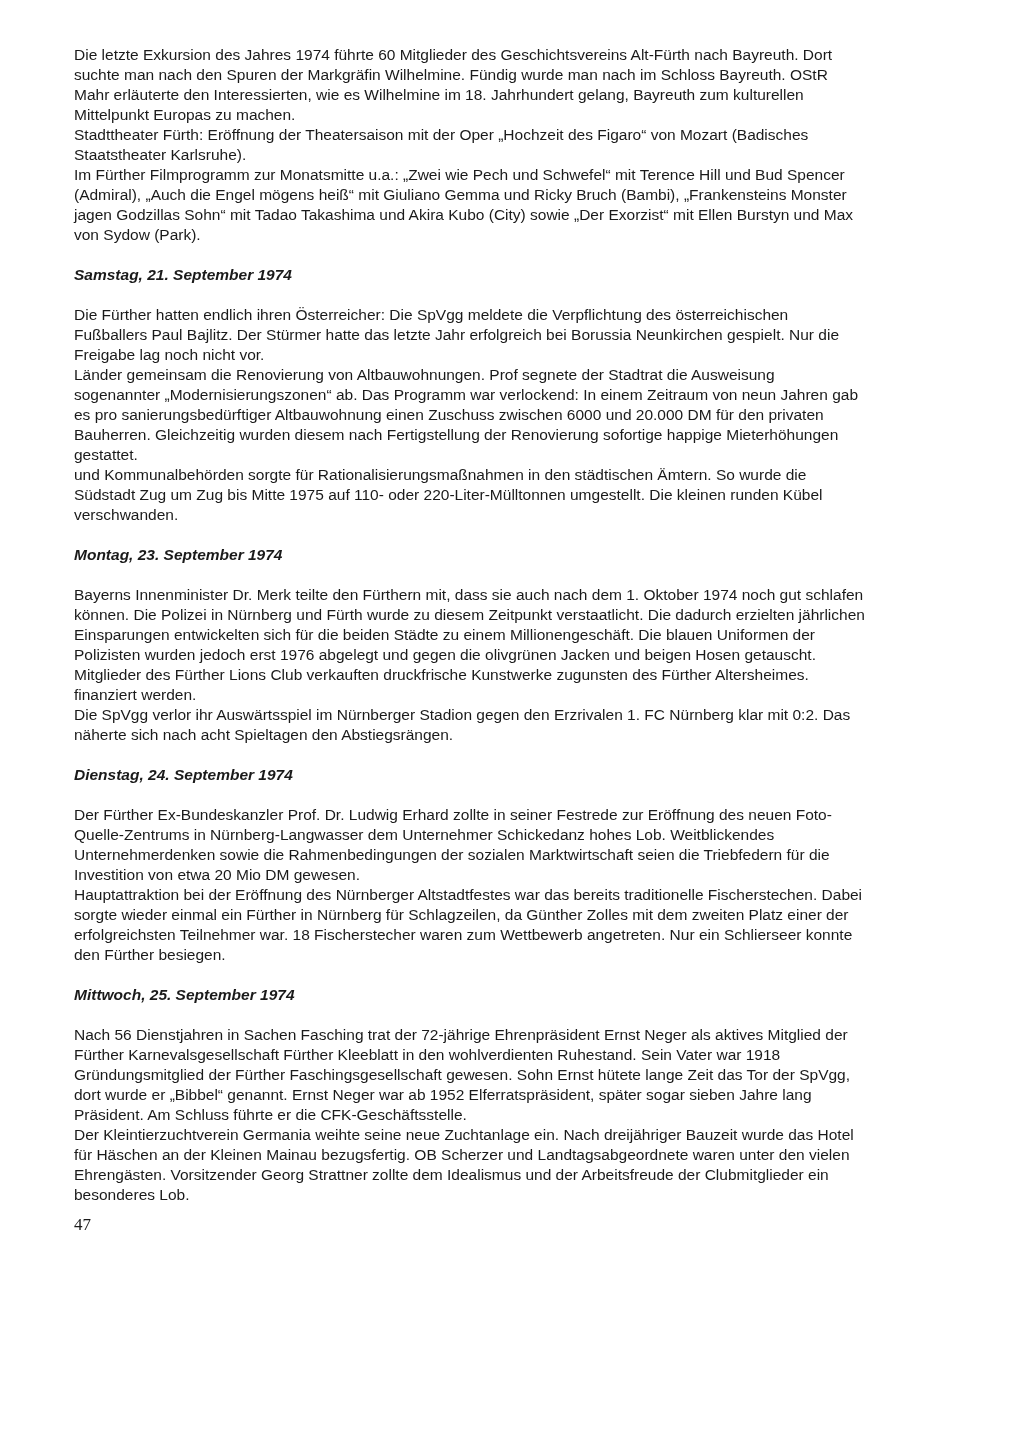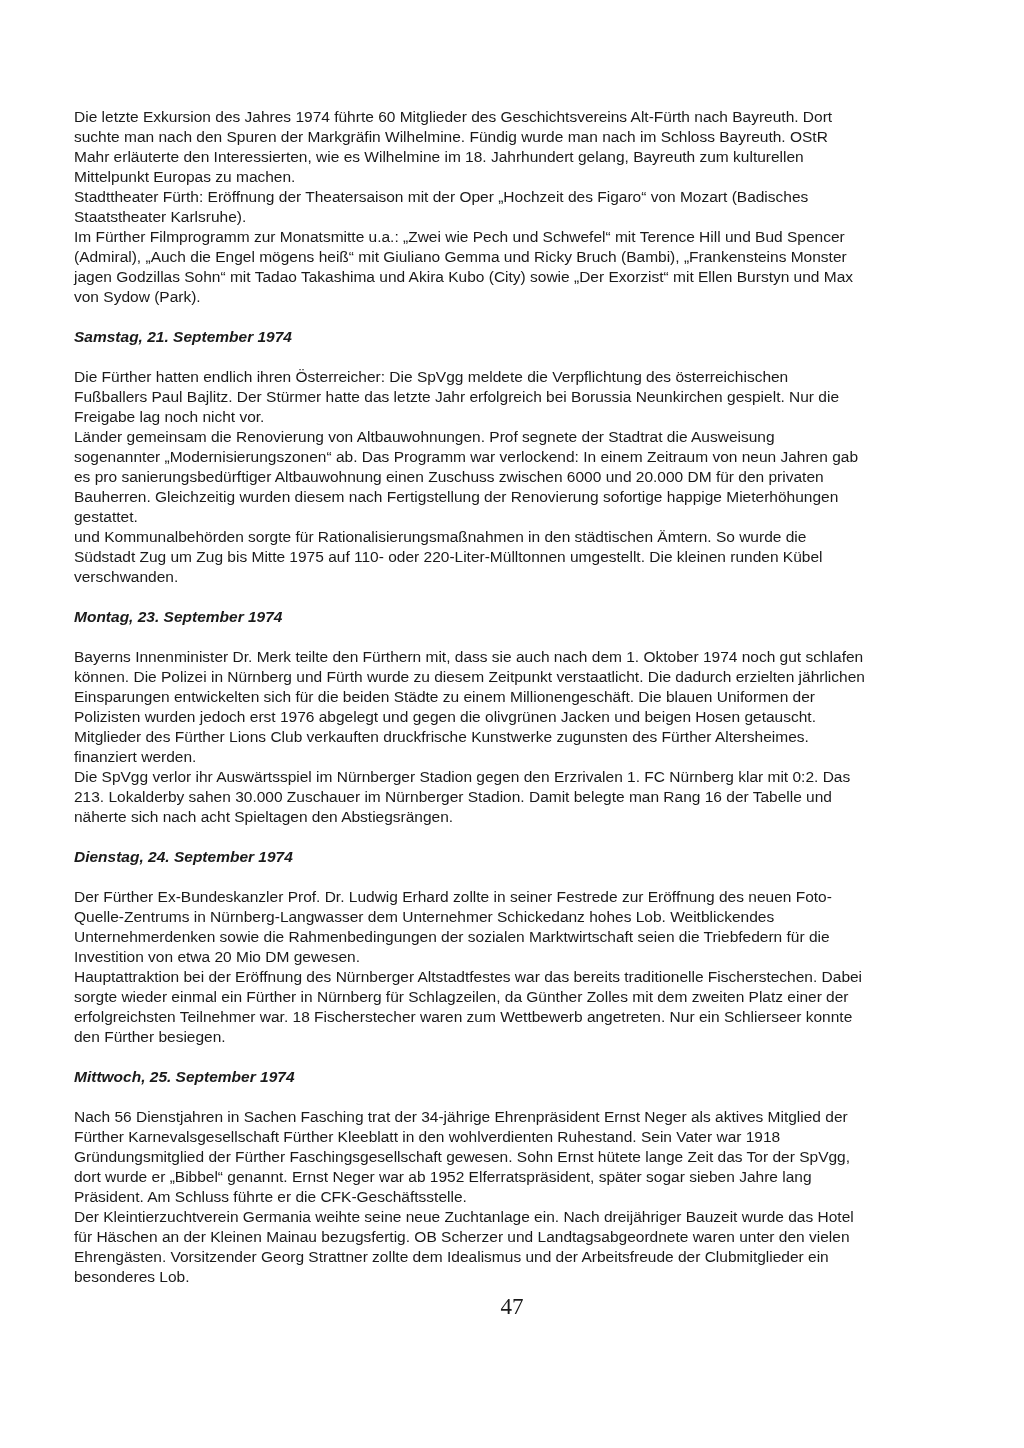--- a/index.html
+++ b/index.html
@@ -16,7 +16,7 @@
     position: relative;
   }
   .page {
-    padding: 107px 74px 0 74px;
+    padding: 45px 74px 0 74px;
     box-sizing: border-box;
     width: 1024px;
   }

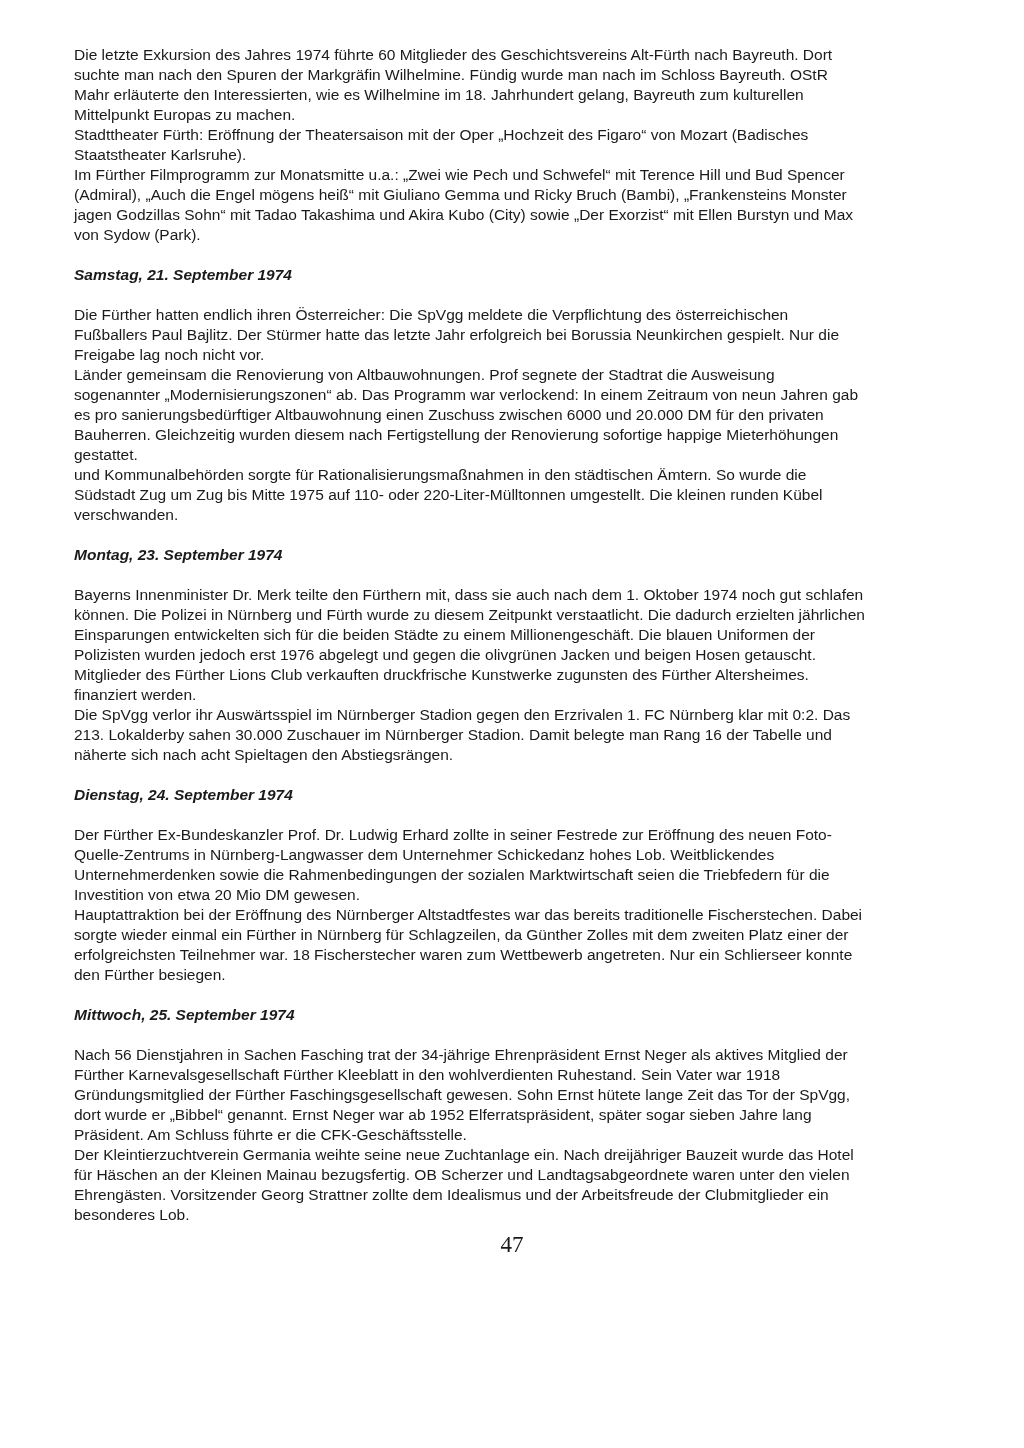--- a/index.html
+++ b/index.html
@@ -101,7 +101,6 @@
       </div>
       <div class="para">
         <div class="line">Die SpVgg verlor ihr Auswärtsspiel im Nürnberger Stadion gegen den Erzrivalen 1. FC Nürnberg klar mit 0:2. Das</div>
-        <div class="line">213. Lokalderby sahen 30.000 Zuschauer im Nürnberger Stadion. Damit belegte man Rang 16 der Tabelle und</div>
         <div class="line">näherte sich nach acht Spieltagen den Abstiegsrängen.</div>
       </div>
       <div class="heading">

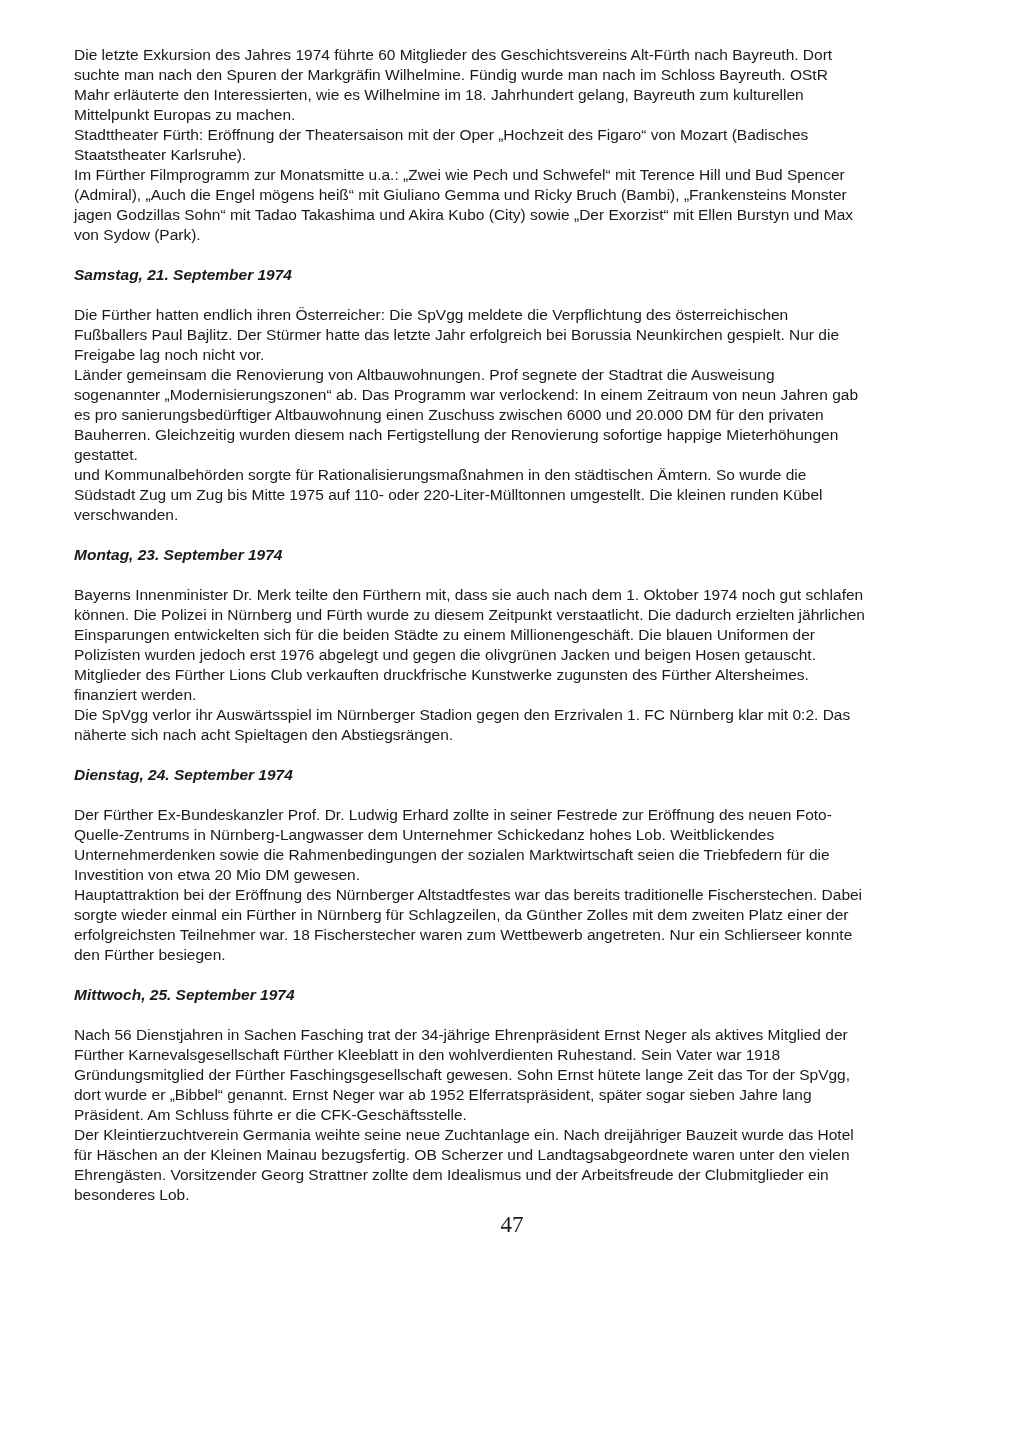--- a/index.html
+++ b/index.html
@@ -122,7 +122,7 @@
         <div class="line">Mittwoch, 25. September 1974</div>
       </div>
       <div class="para">
-        <div class="line">Nach 56 Dienstjahren in Sachen Fasching trat der 34-jährige Ehrenpräsident Ernst Neger als aktives Mitglied der</div>
+        <div class="line">Nach 56 Dienstjahren in Sachen Fasching trat der 72-jährige Ehrenpräsident Ernst Neger als aktives Mitglied der</div>
         <div class="line">Fürther Karnevalsgesellschaft Fürther Kleeblatt in den wohlverdienten Ruhestand. Sein Vater war 1918</div>
         <div class="line">Gründungsmitglied der Fürther Faschingsgesellschaft gewesen. Sohn Ernst hütete lange Zeit das Tor der SpVgg,</div>
         <div class="line">dort wurde er „Bibbel“ genannt. Ernst Neger war ab 1952 Elferratspräsident, später sogar sieben Jahre lang</div>

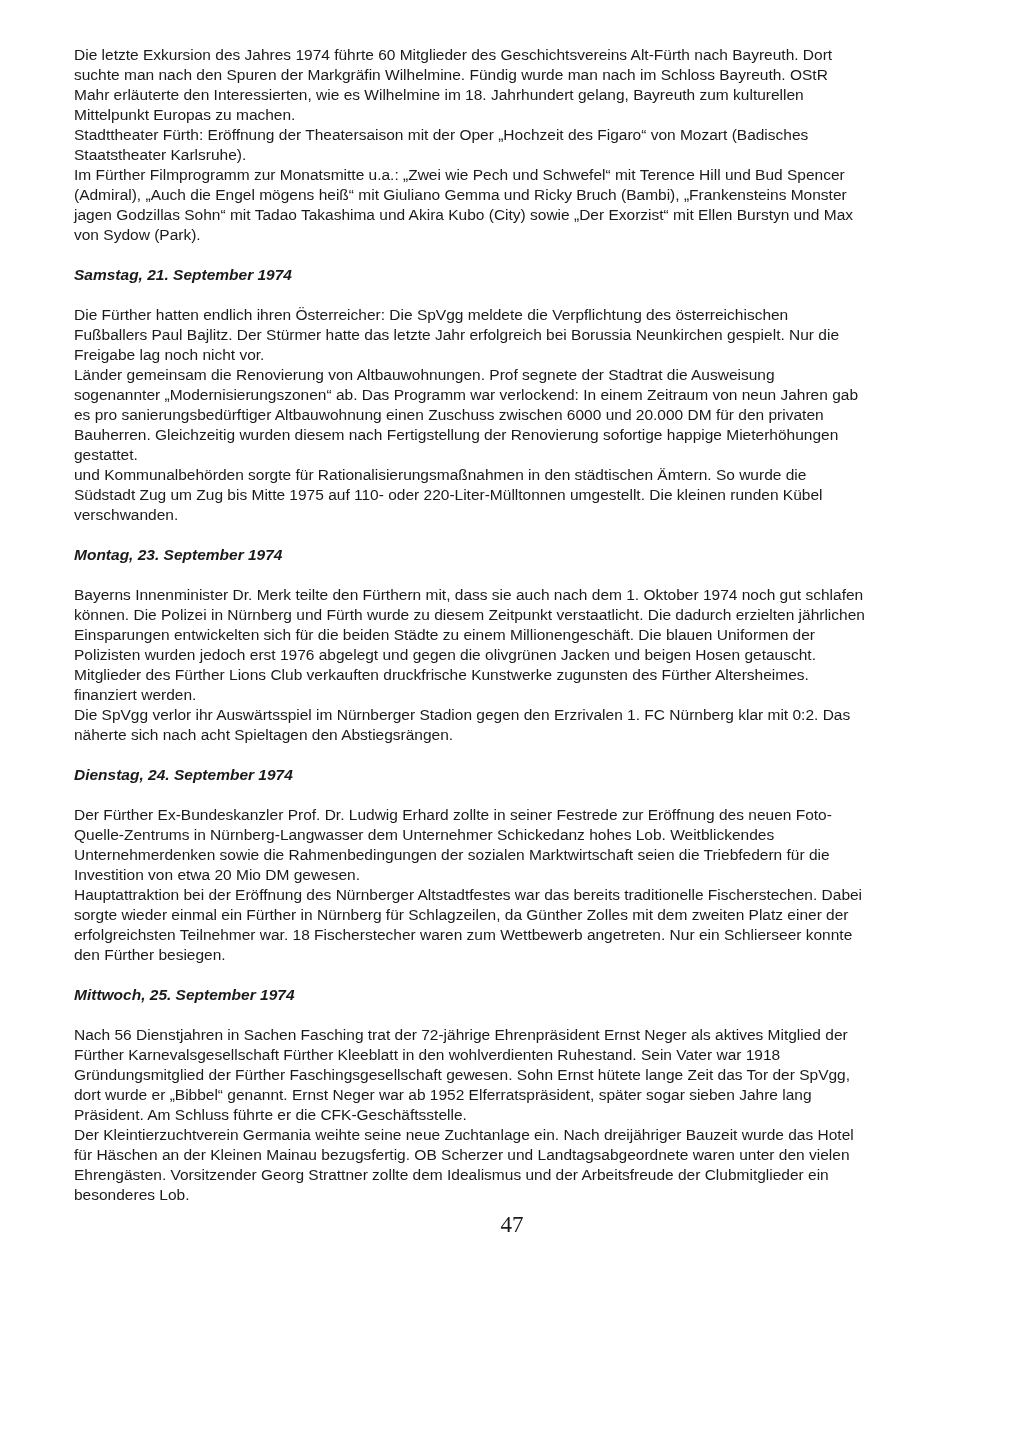--- a/index.html
+++ b/index.html
@@ -38,9 +38,9 @@
   }
   .page-number {
     margin-top: 9px;
-    text-align: center;
+    text-align: left;
     font-family: "Liberation Serif", serif;
-    font-size: 23px;
+    font-size: 17px;
     line-height: 22px;
     color: #1a1a1a;
   }

